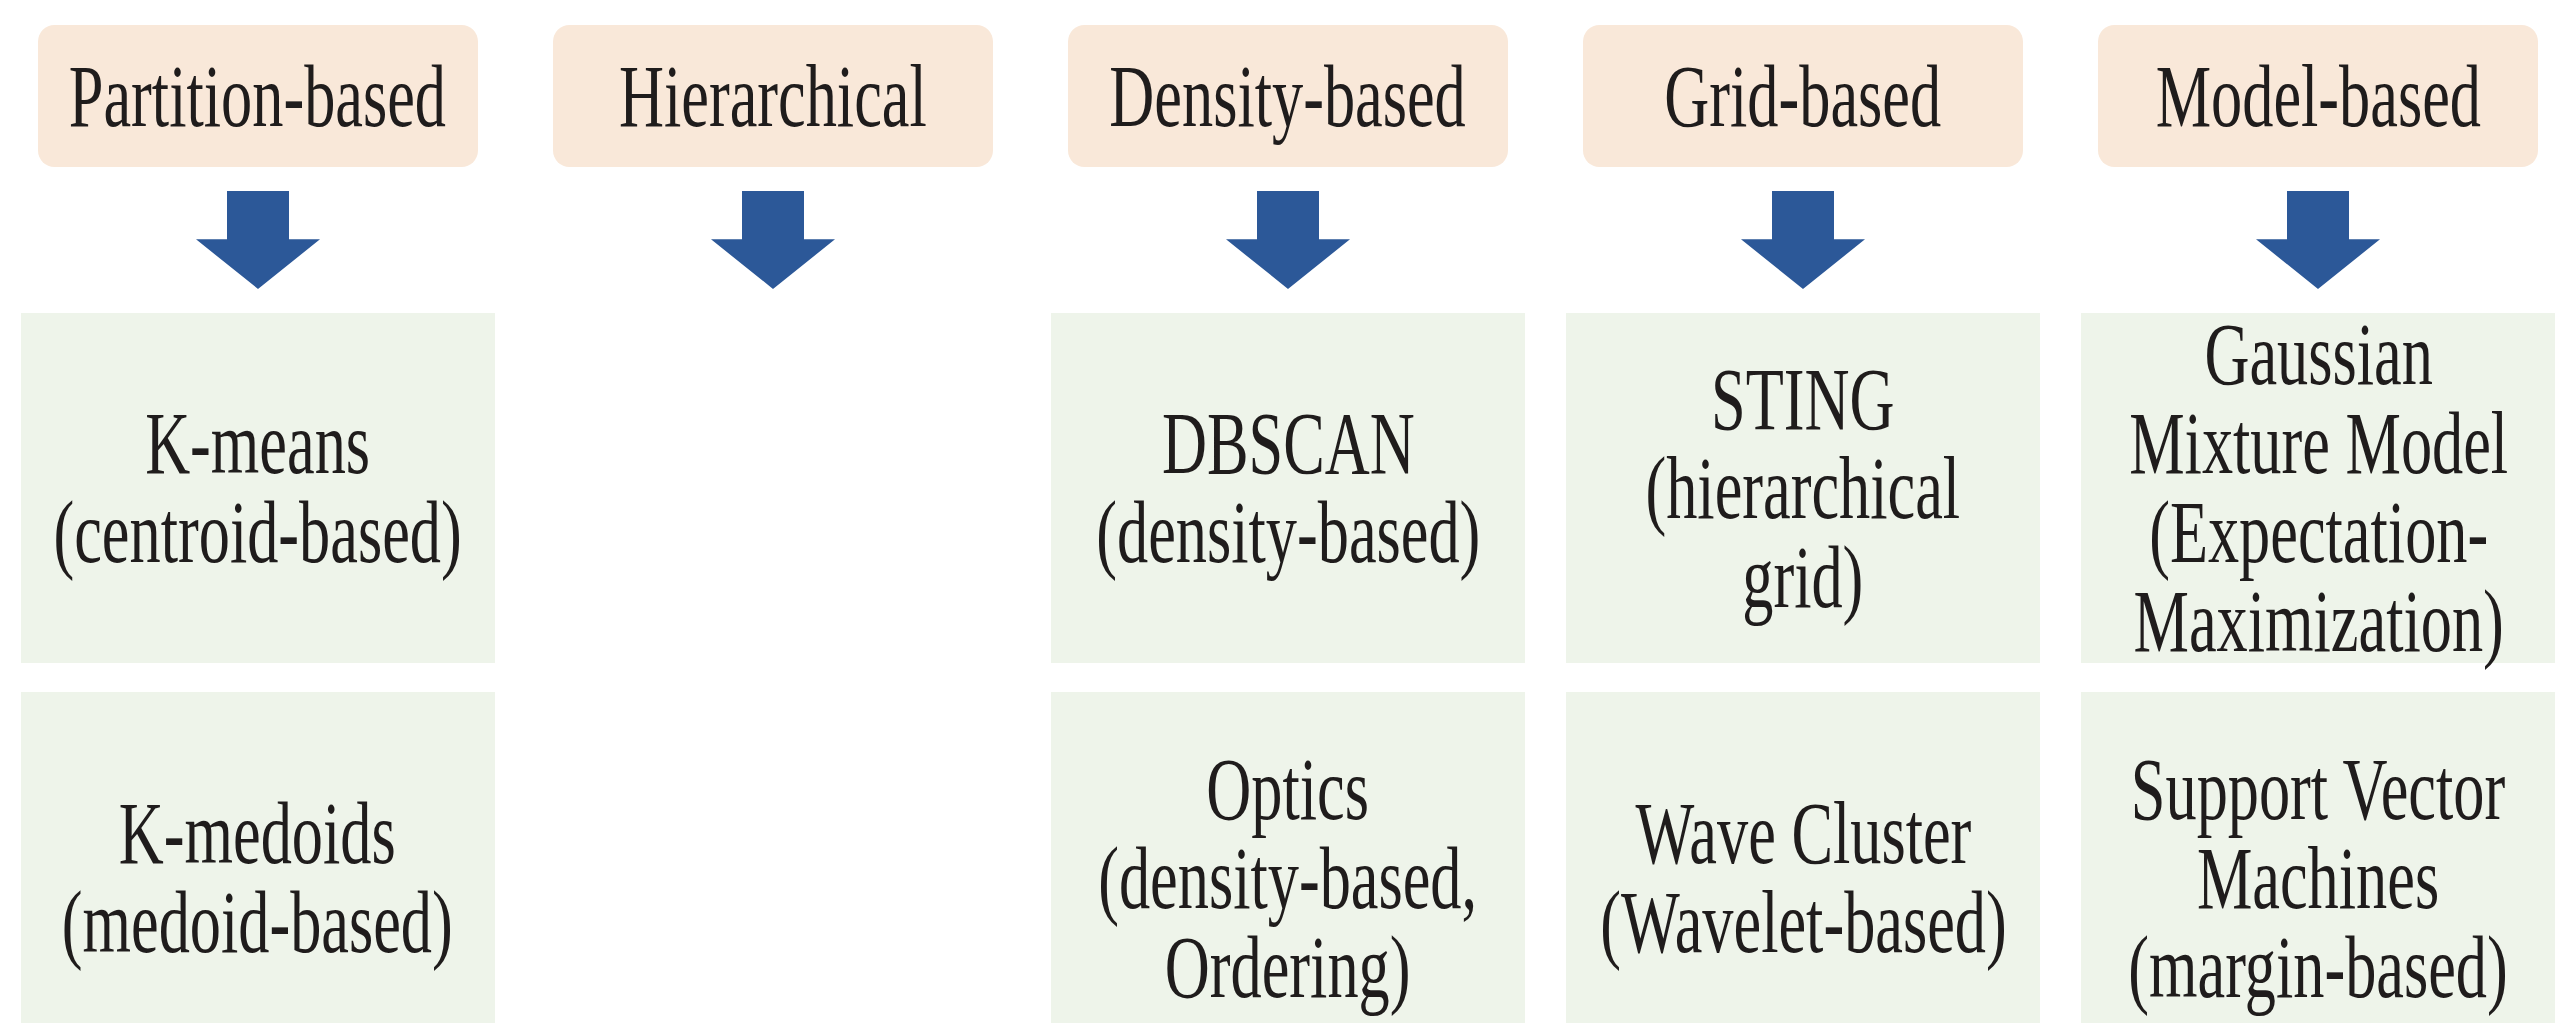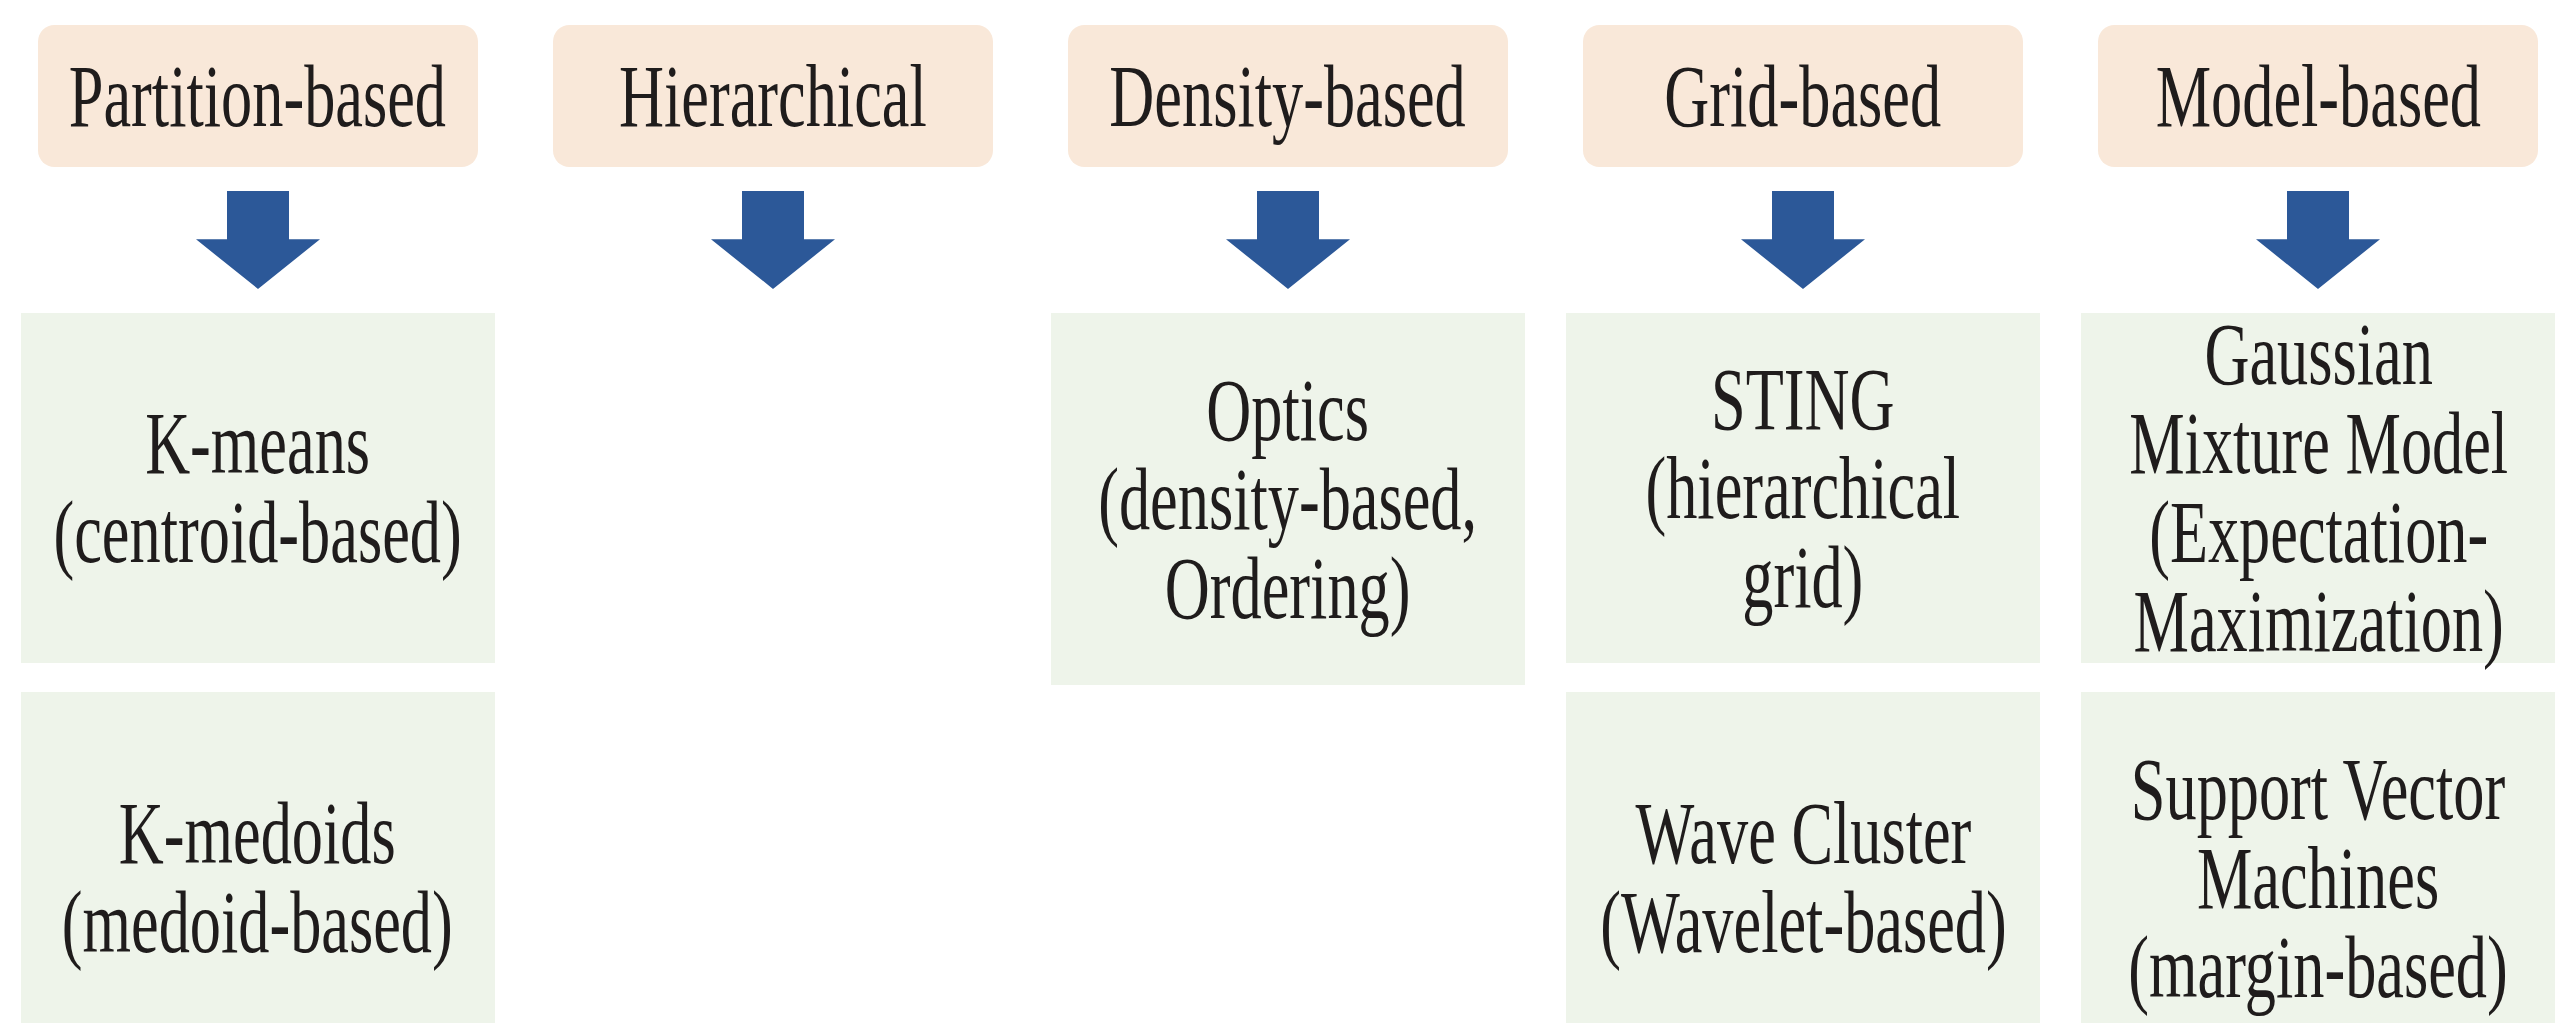--- a/index.html
+++ b/index.html
@@ -112,6 +112,10 @@
           <path d="M45,0 L135,0 L135,70 L180,70 L90,142 L0,70 L45,70 Z"></path>
         </svg>
       </div>
+      <div class="algo-box row2">
+        <span class="txt">DBSCAN
+(density-based)</span>
+      </div>
       <div class="algo-box row3">
         <span class="txt">Optics
 (density-based,

